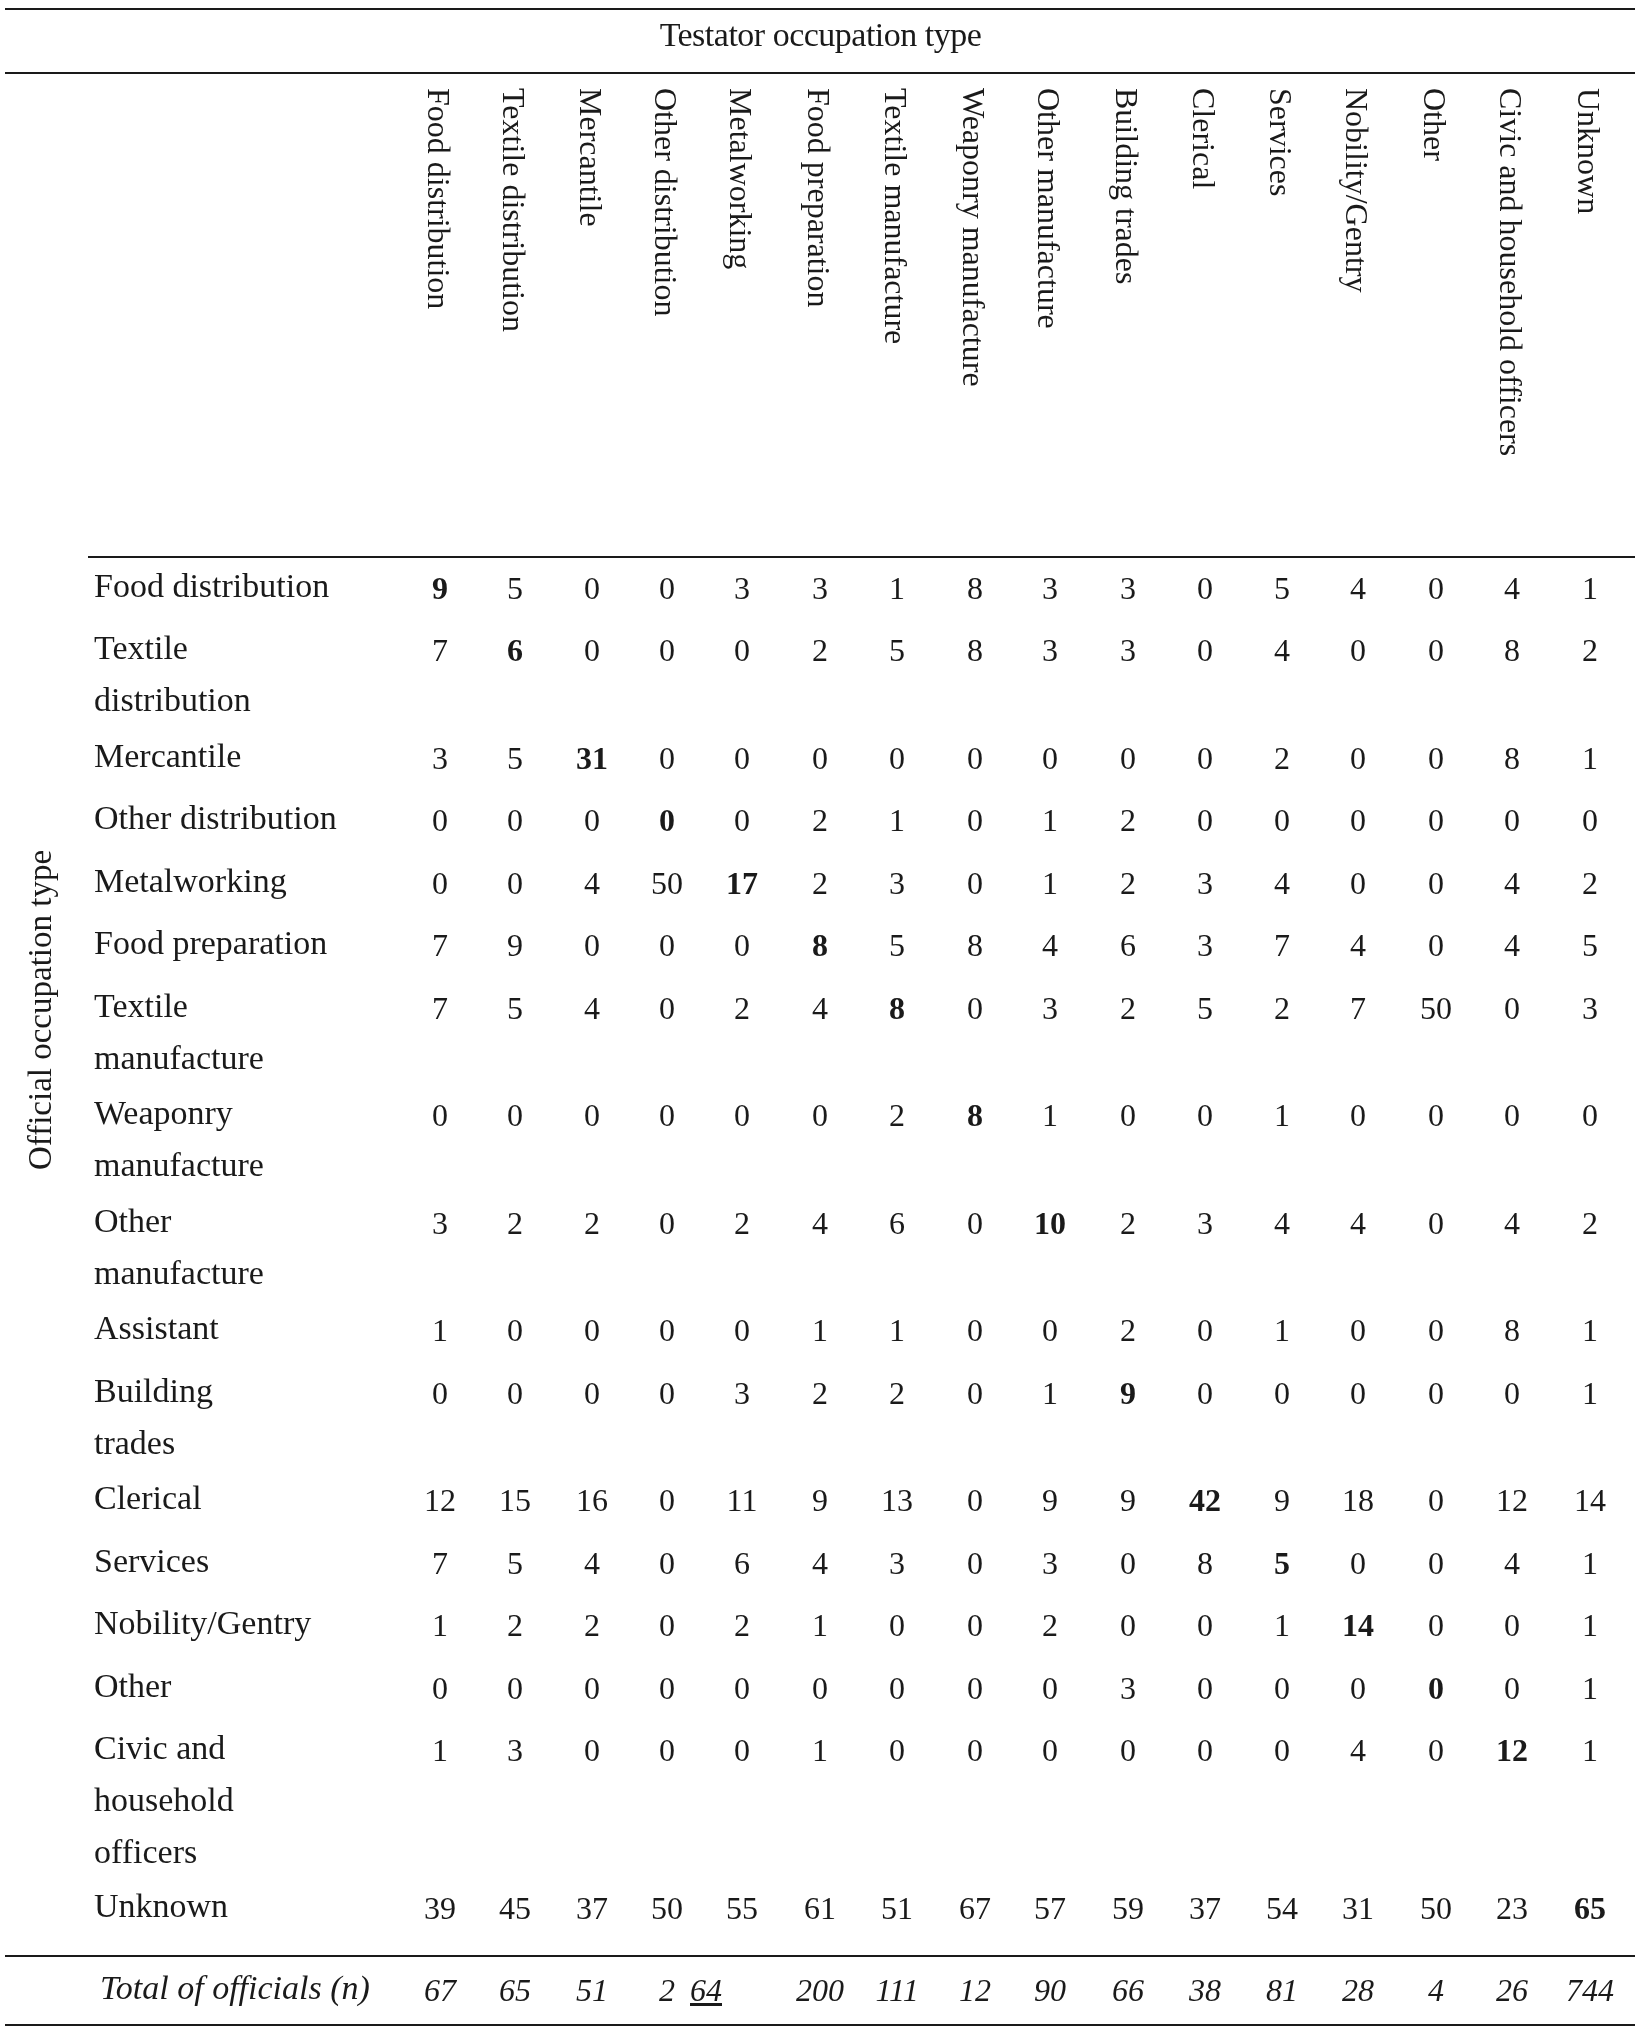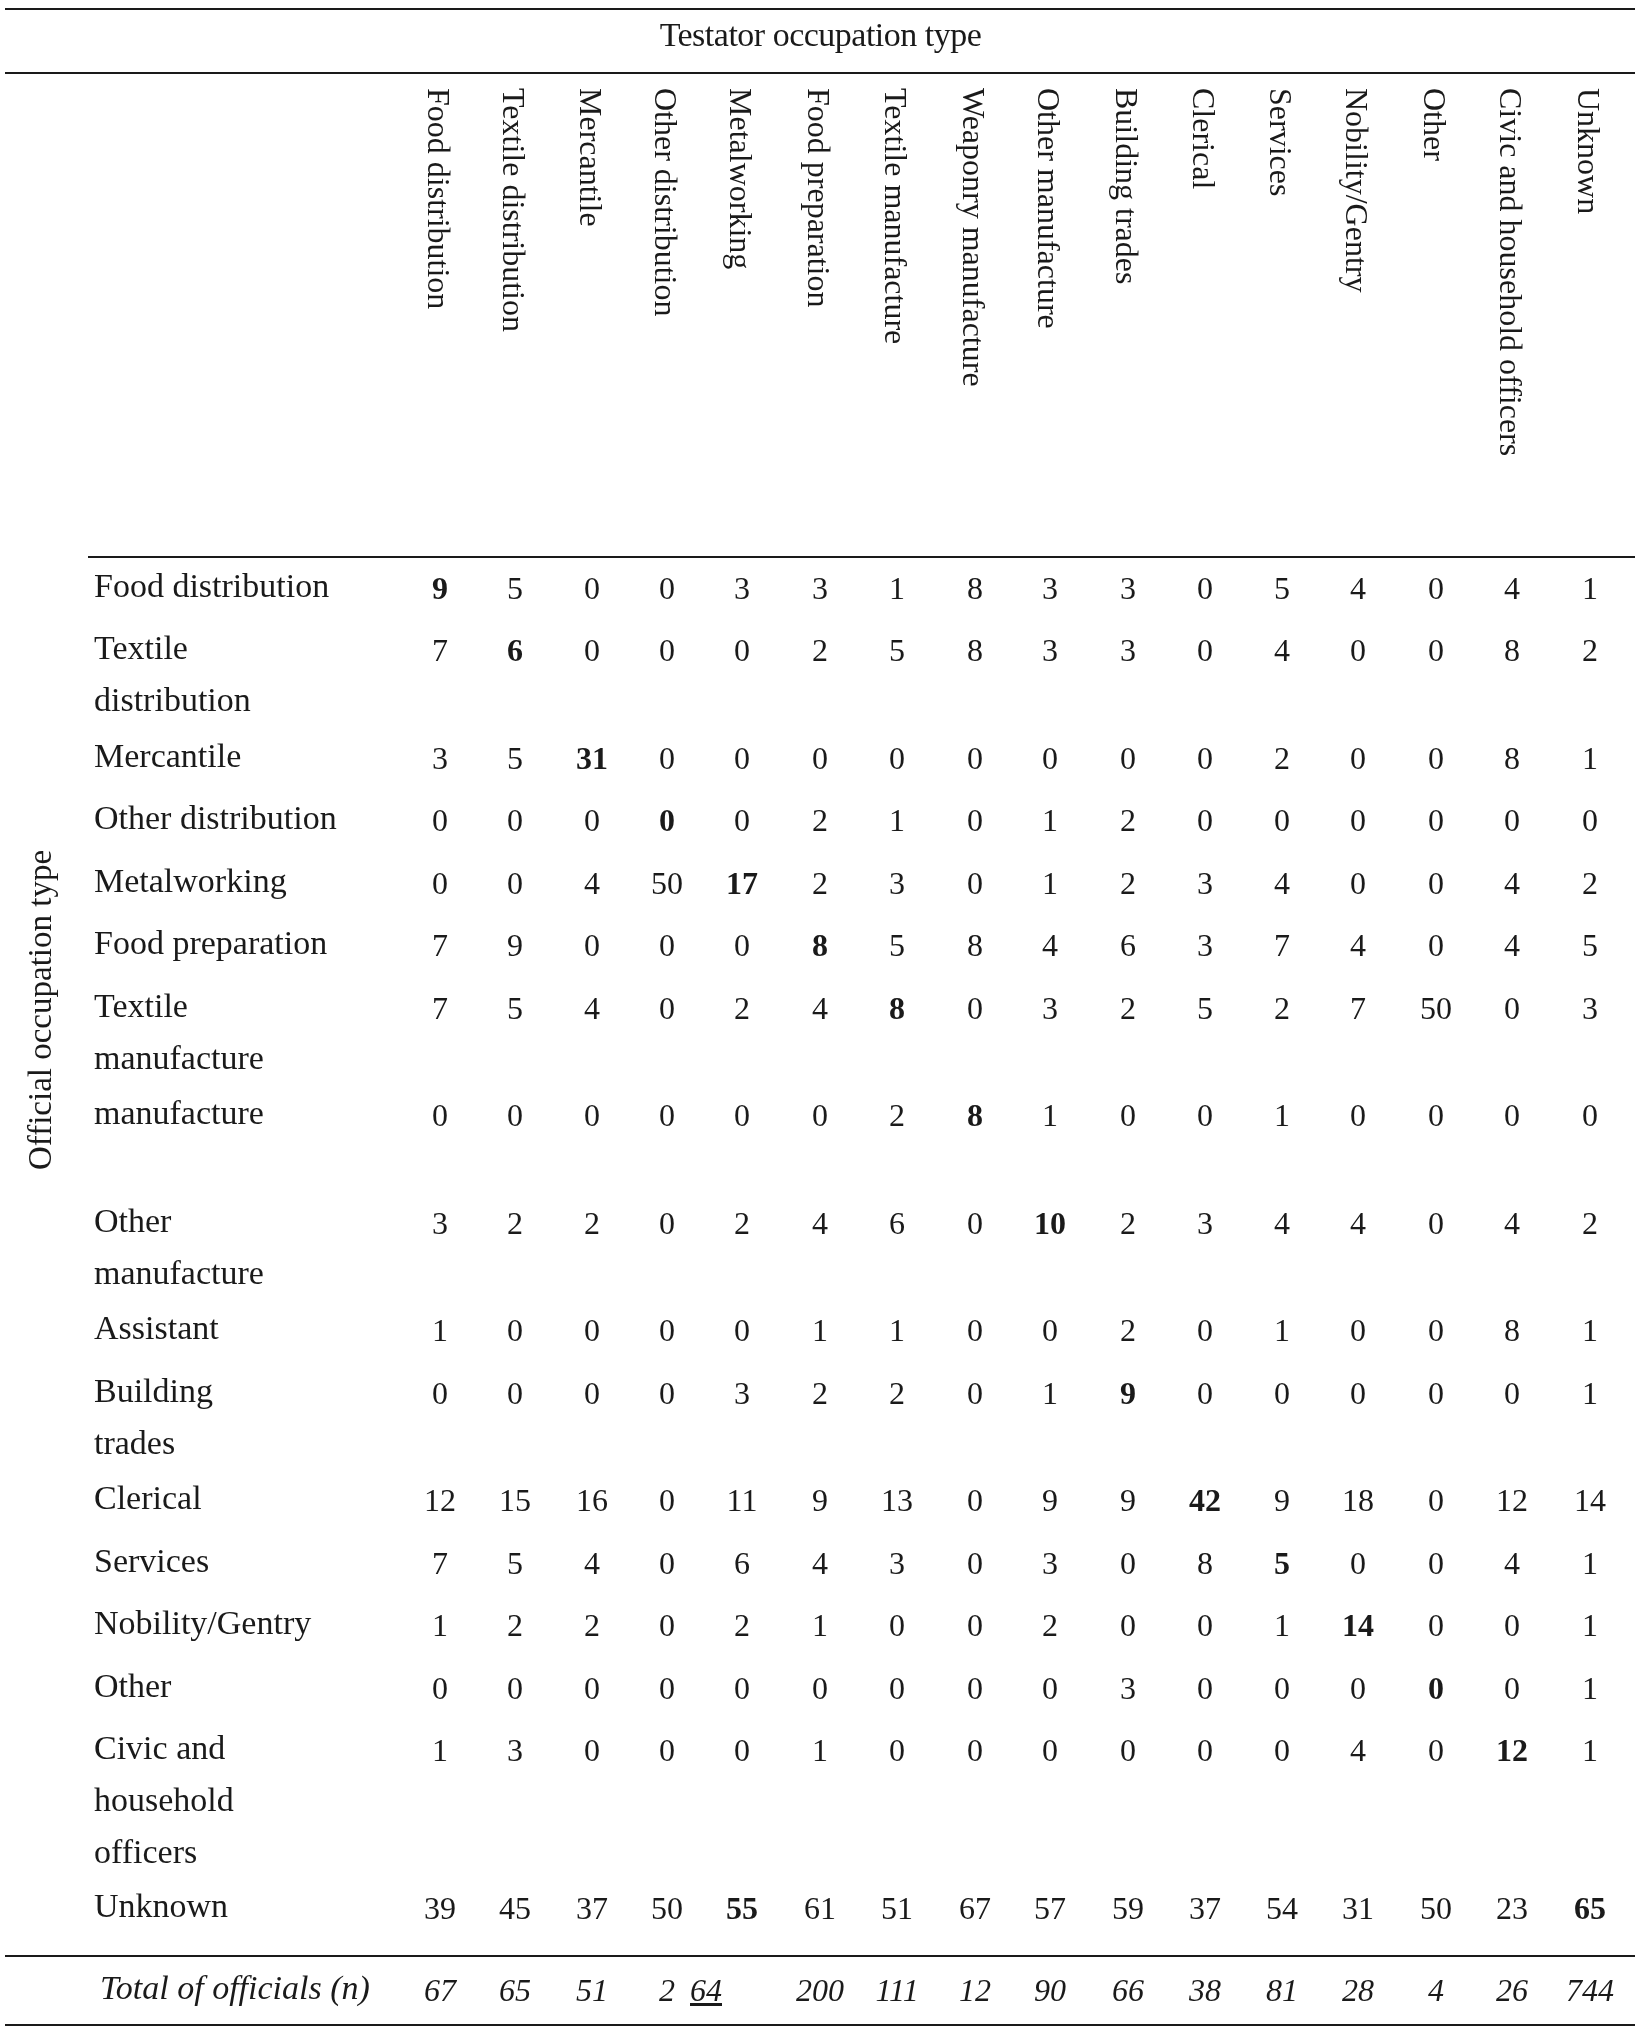--- a/index.html
+++ b/index.html
@@ -257,6 +257,7 @@
       </div>
       <div>
         <div class="row-label" style="top: 1087px;">
+          <div>Weaponry</div>
           <div>manufacture</div>
         </div>
         <div class="cell" style="left: 405px; top: 1089px;">0</div>

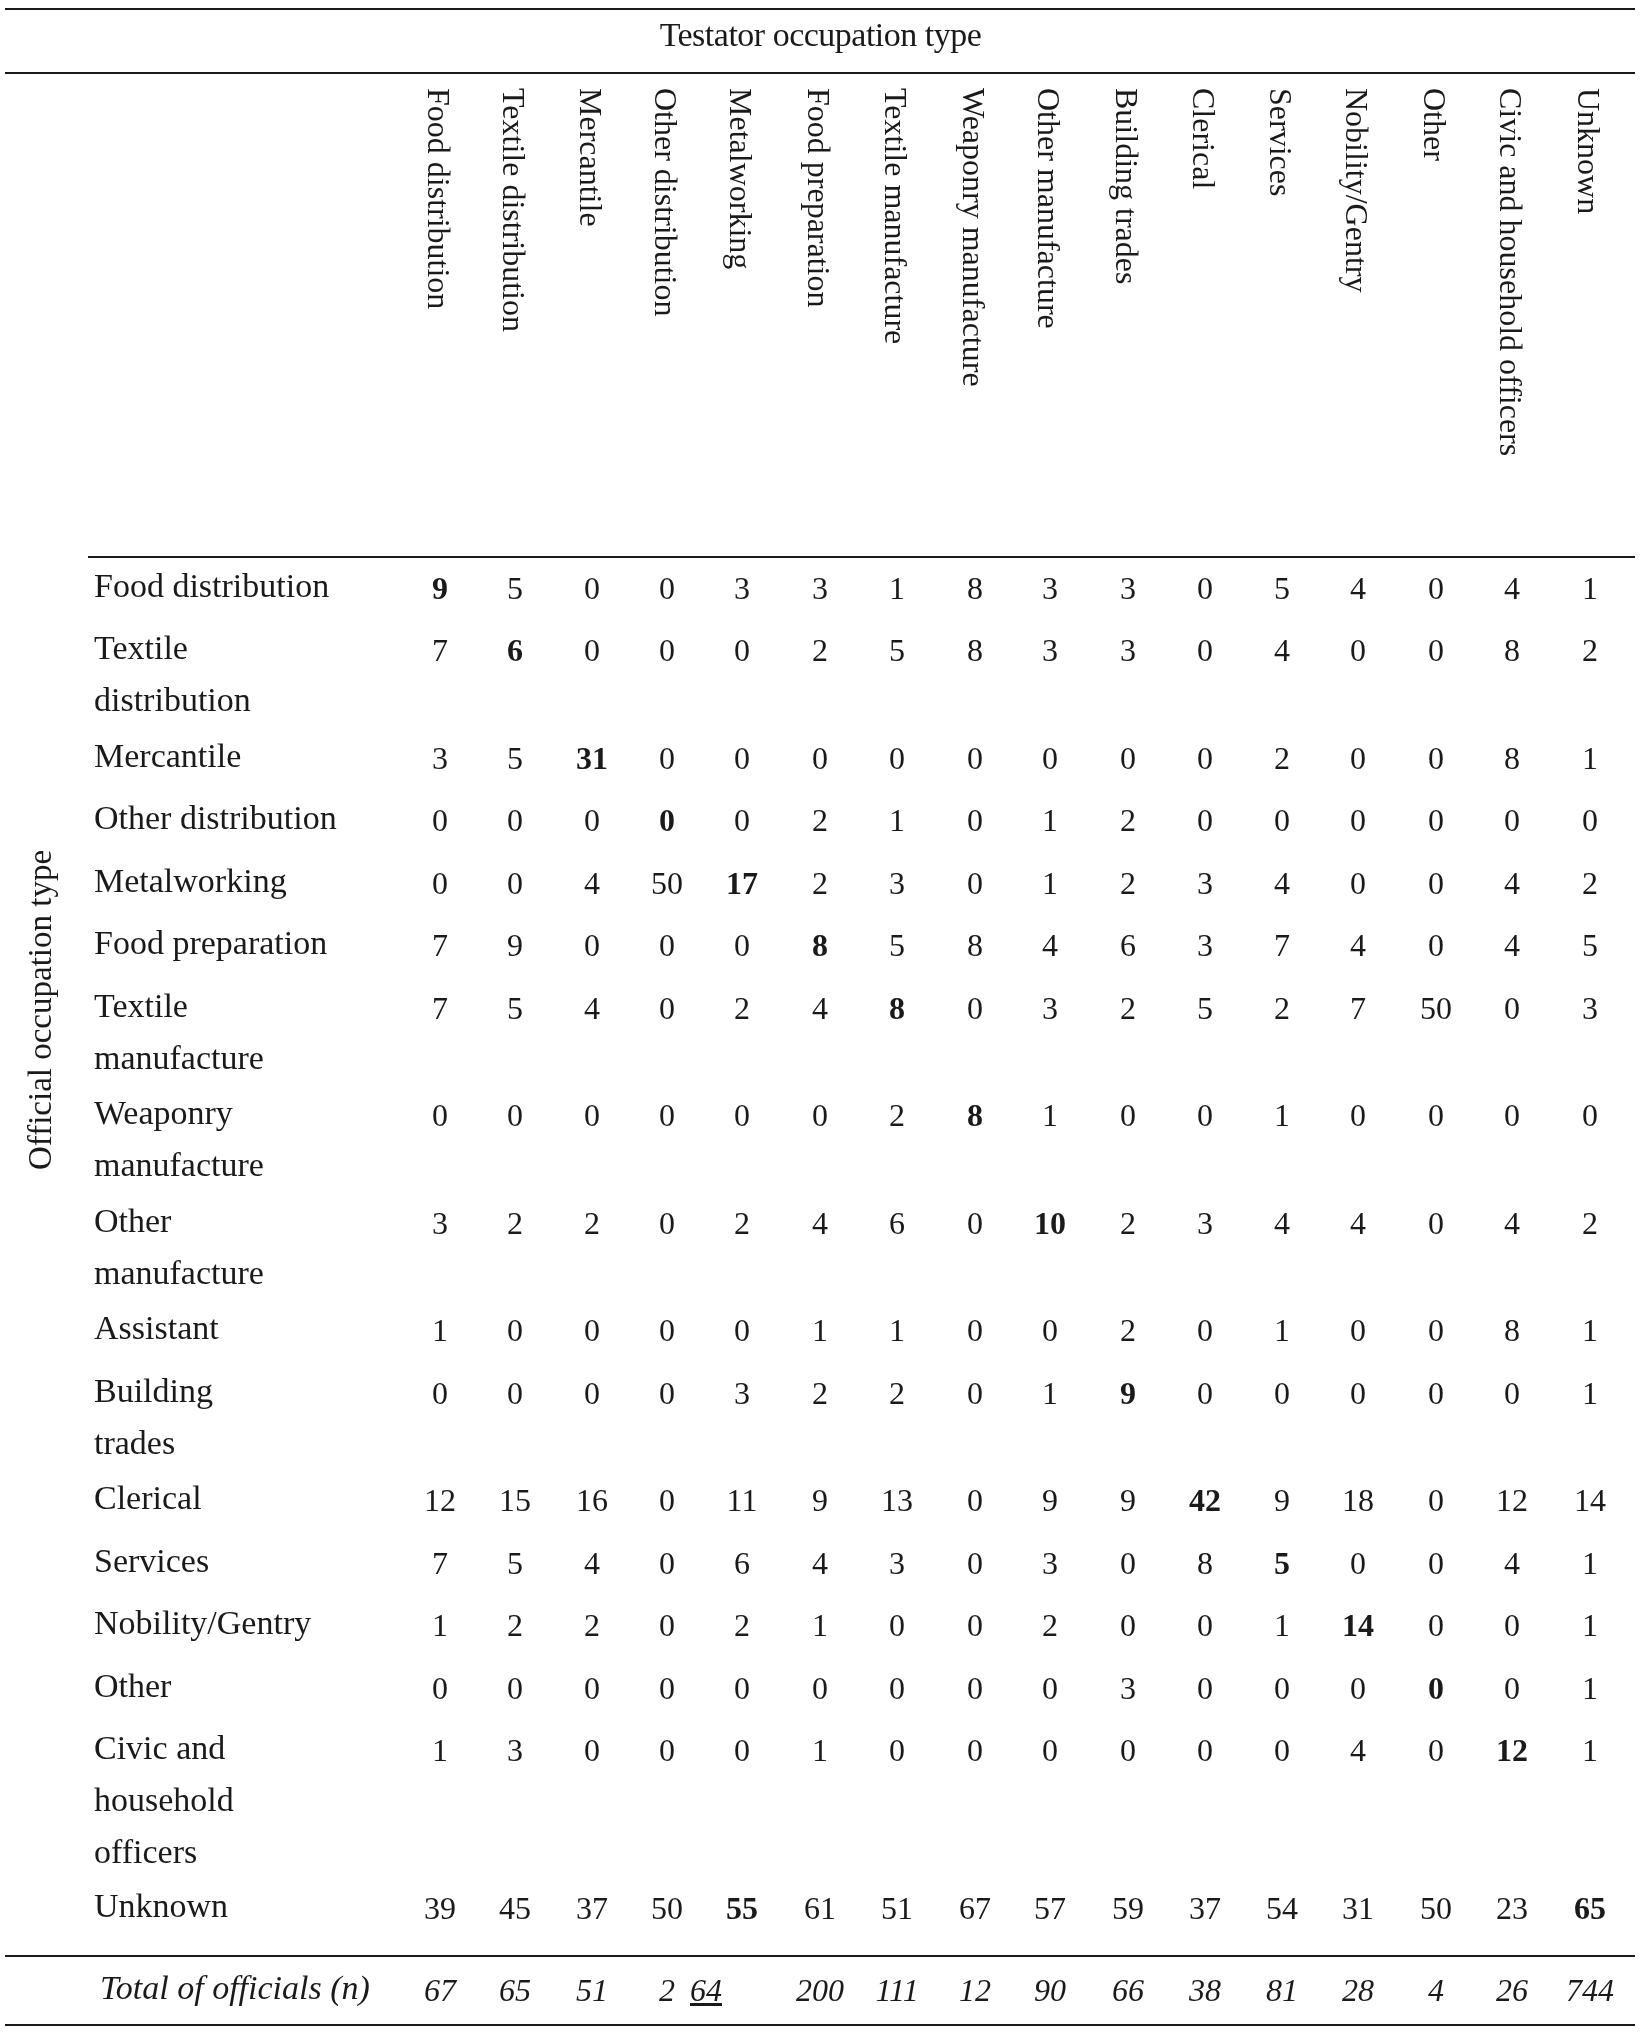--- a/index.html
+++ b/index.html
@@ -457,7 +457,7 @@
         <div class="cell" style="left: 480px; top: 1882px;">45</div>
         <div class="cell" style="left: 557px; top: 1882px;">37</div>
         <div class="cell" style="left: 632px; top: 1882px;">50</div>
-        <div class="cell" style="left: 707px; top: 1882px; font-weight: bold;">55</div>
+        <div class="cell" style="left: 707px; top: 1882px;">55</div>
         <div class="cell" style="left: 785px; top: 1882px;">61</div>
         <div class="cell" style="left: 862px; top: 1882px;">51</div>
         <div class="cell" style="left: 940px; top: 1882px;">67</div>

